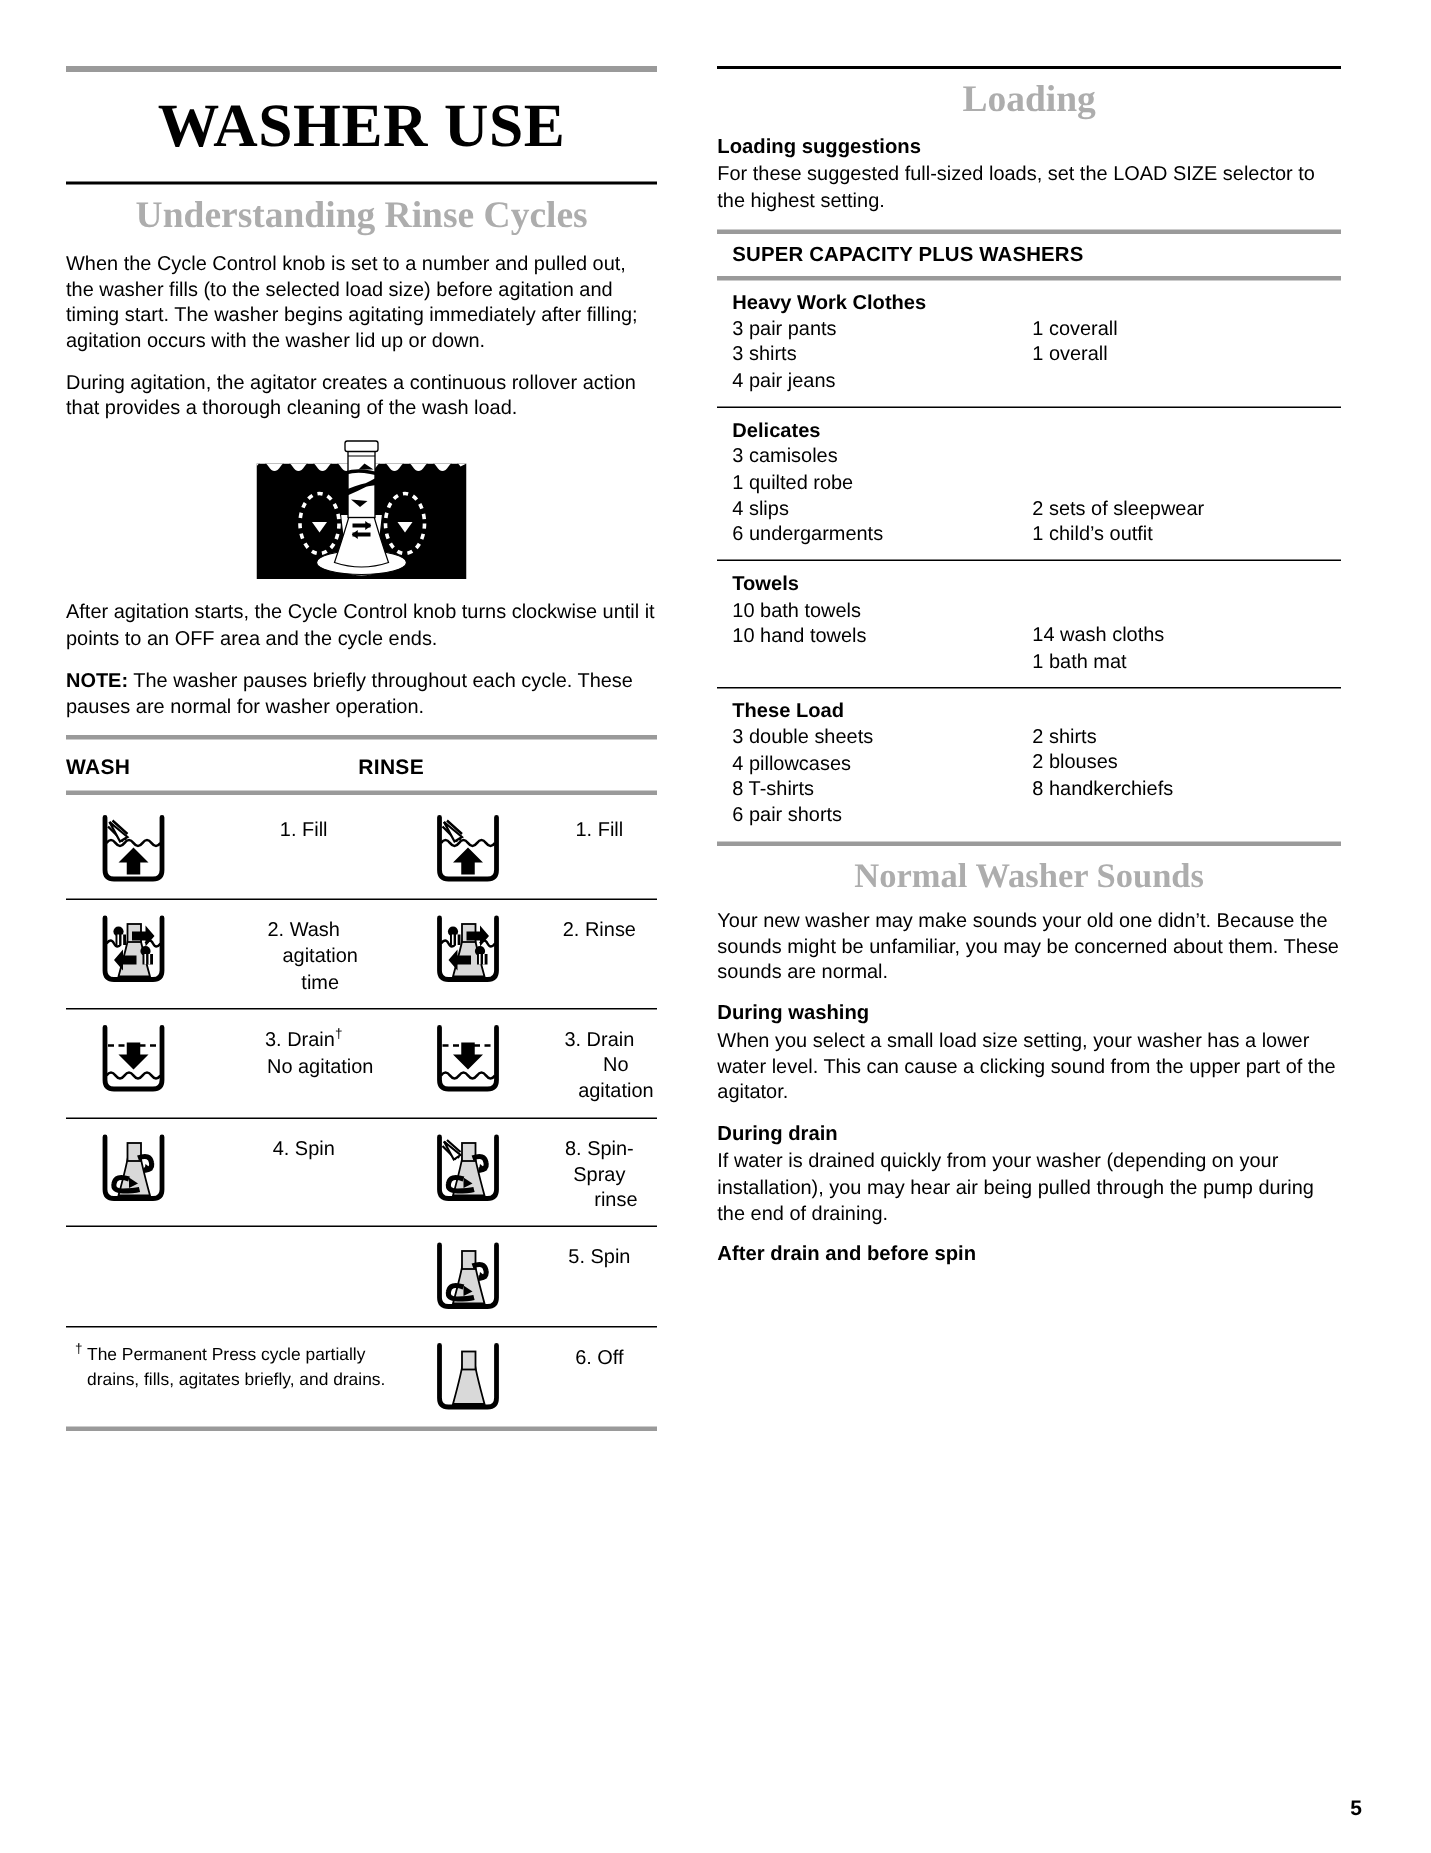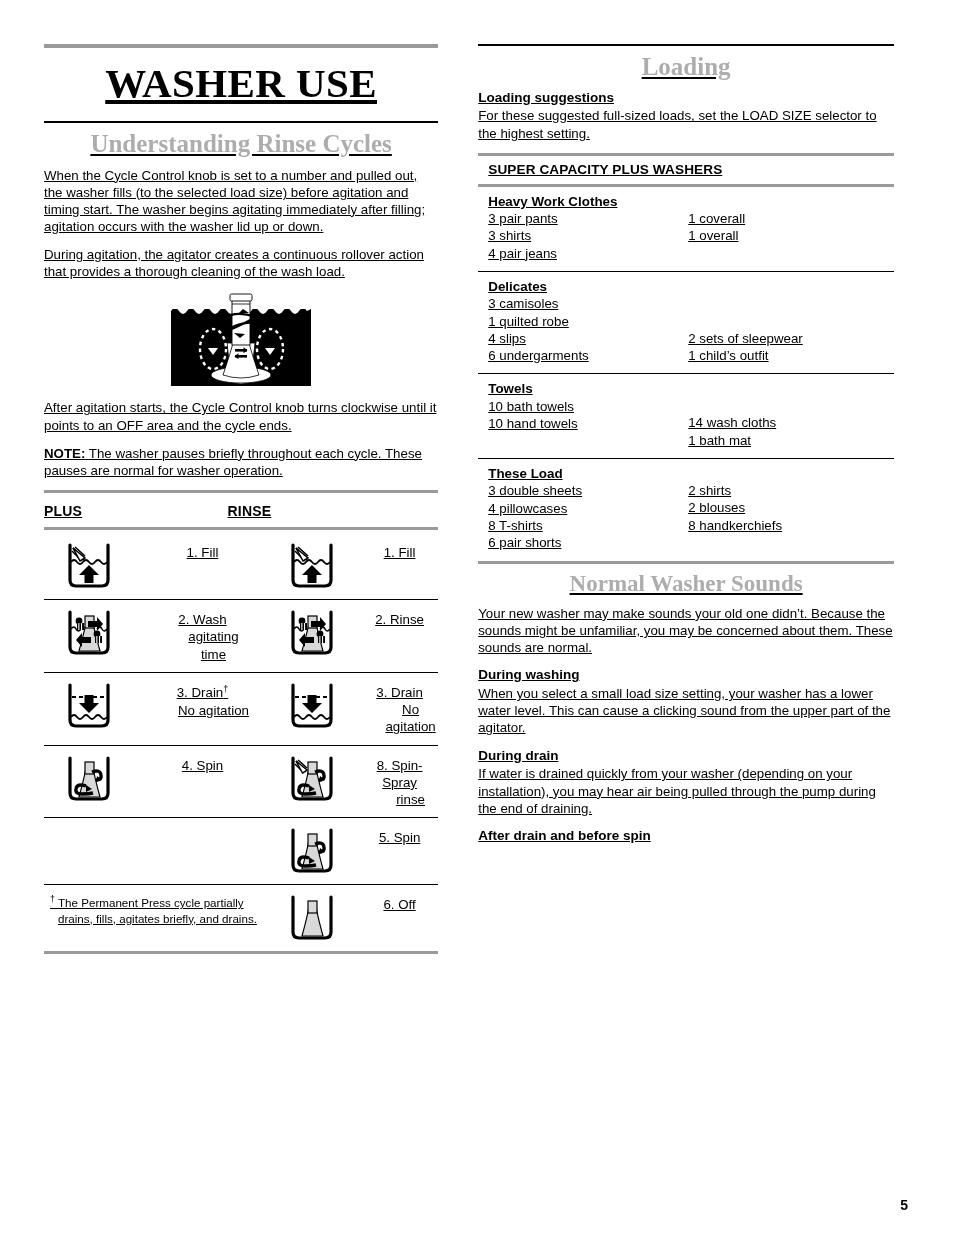--- a/index.html
+++ b/index.html
@@ -17,7 +17,6 @@
     width:954px;height:1235px;
     box-sizing:border-box;
     padding:44px 60px 0 44px;
-    text-decoration:underline;
   }
   .cols{display:flex;gap:0;align-items:flex-start;}
   .col-left{width:424px;padding-right:22px;box-sizing:border-box;}

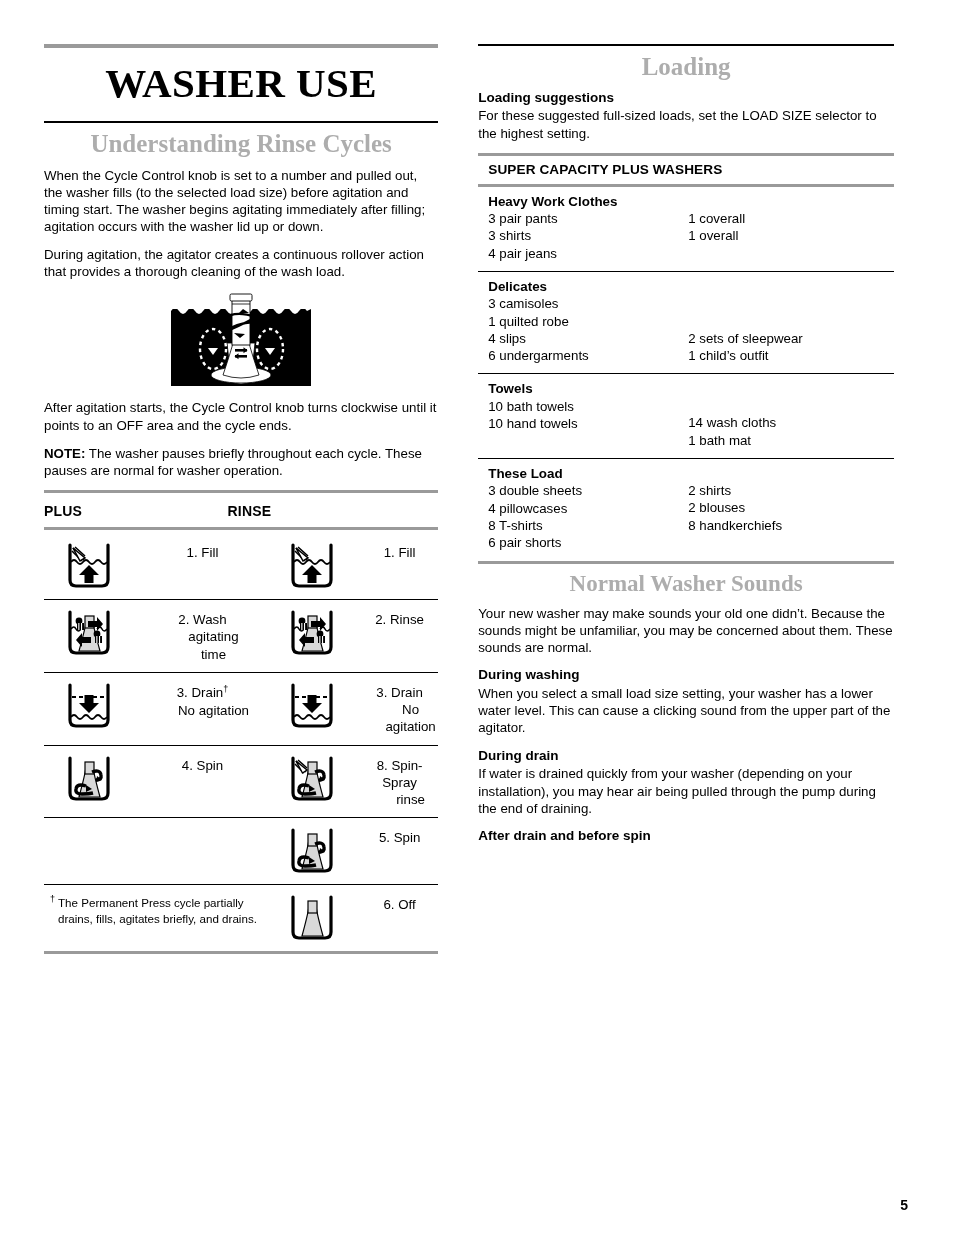--- a/index.html
+++ b/index.html
@@ -153,7 +153,7 @@
       <table class="cycle-table">
         <tbody>
             <tr class="cycle-head">
-          <td colspan="2">PLUS</td>
+          <td colspan="2">WASH</td>
           <td colspan="2">RINSE</td>
         </tr>
       </tbody>

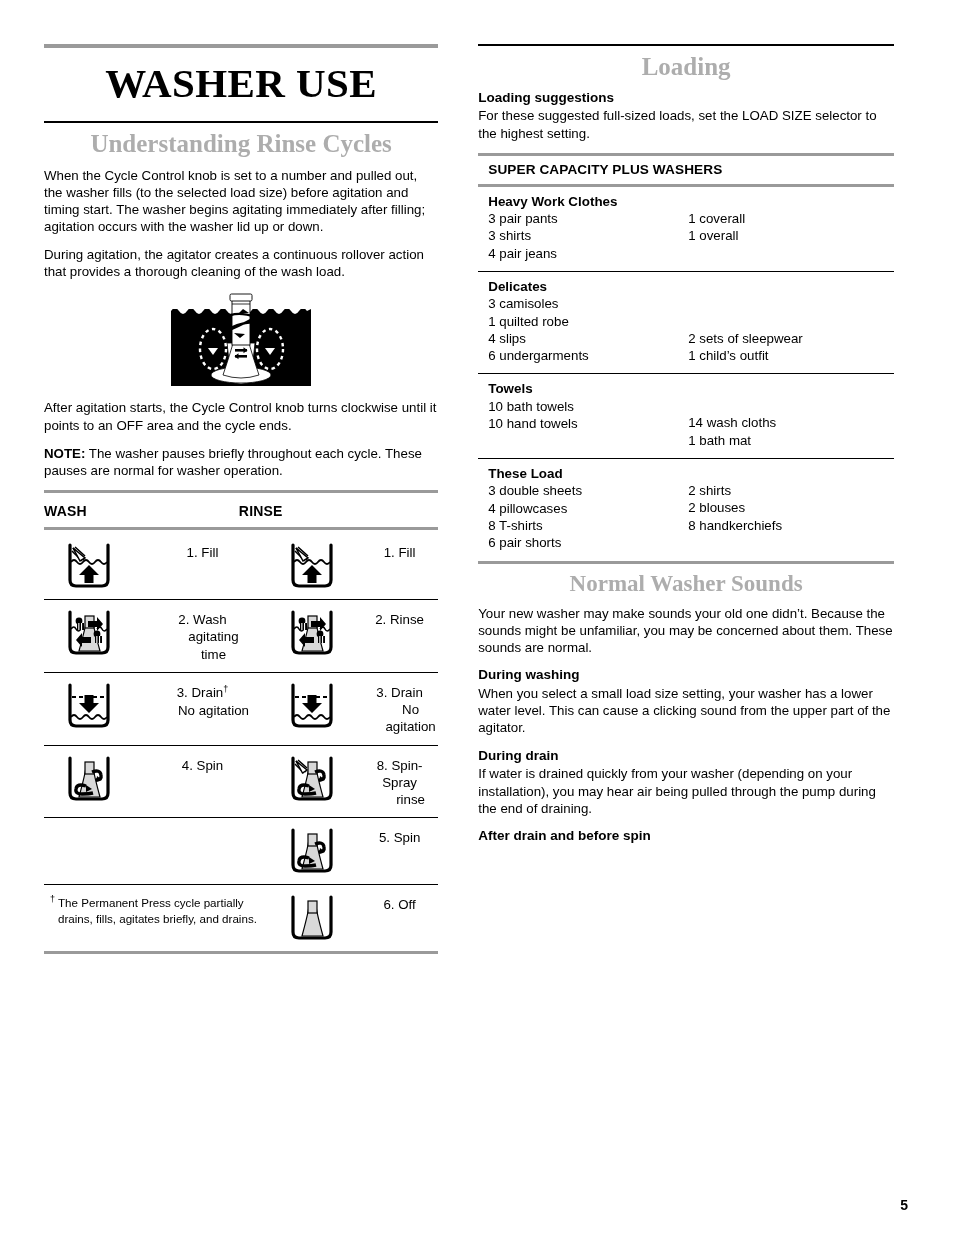--- a/index.html
+++ b/index.html
@@ -216,7 +216,7 @@
           </td>
           <td class="cell-text">
             <span class="noind">2. Wash</span>
-            <span class="sub2">agitating</span>
+            <span class="sub2">agitation</span>
             <span class="sub2">time</span>
           </td>
           <td class="cell-icon">

